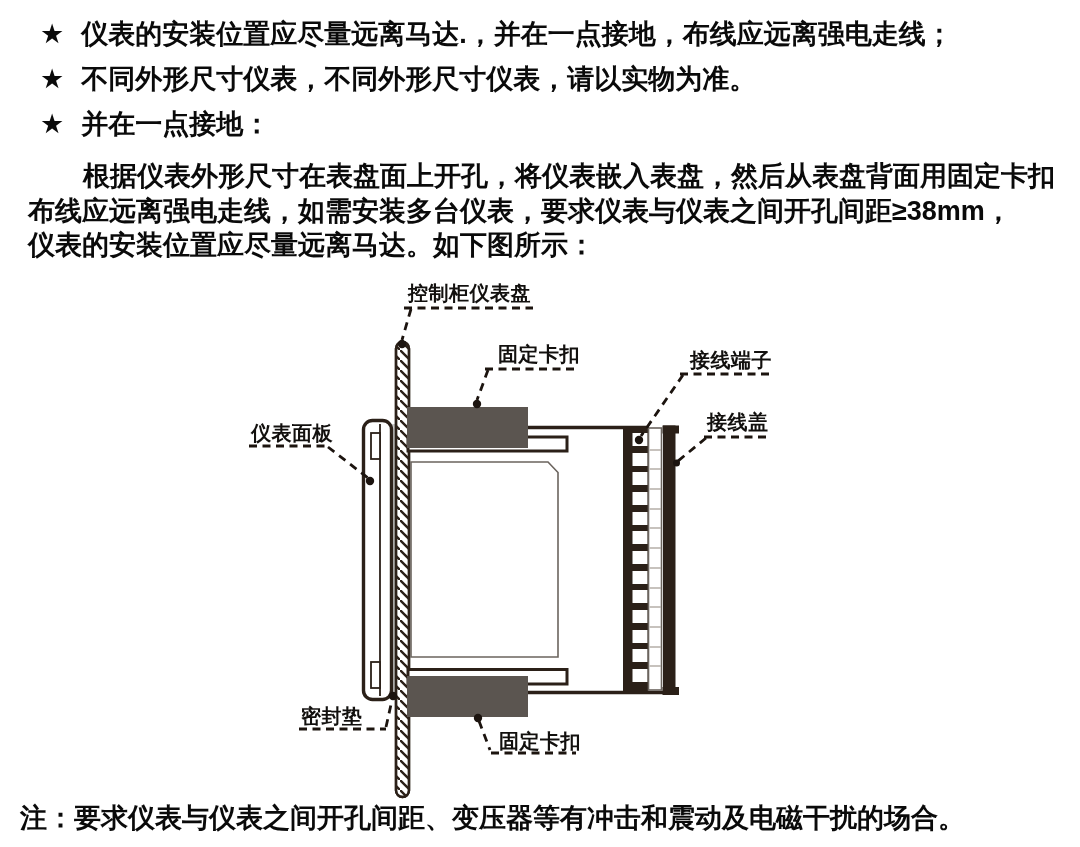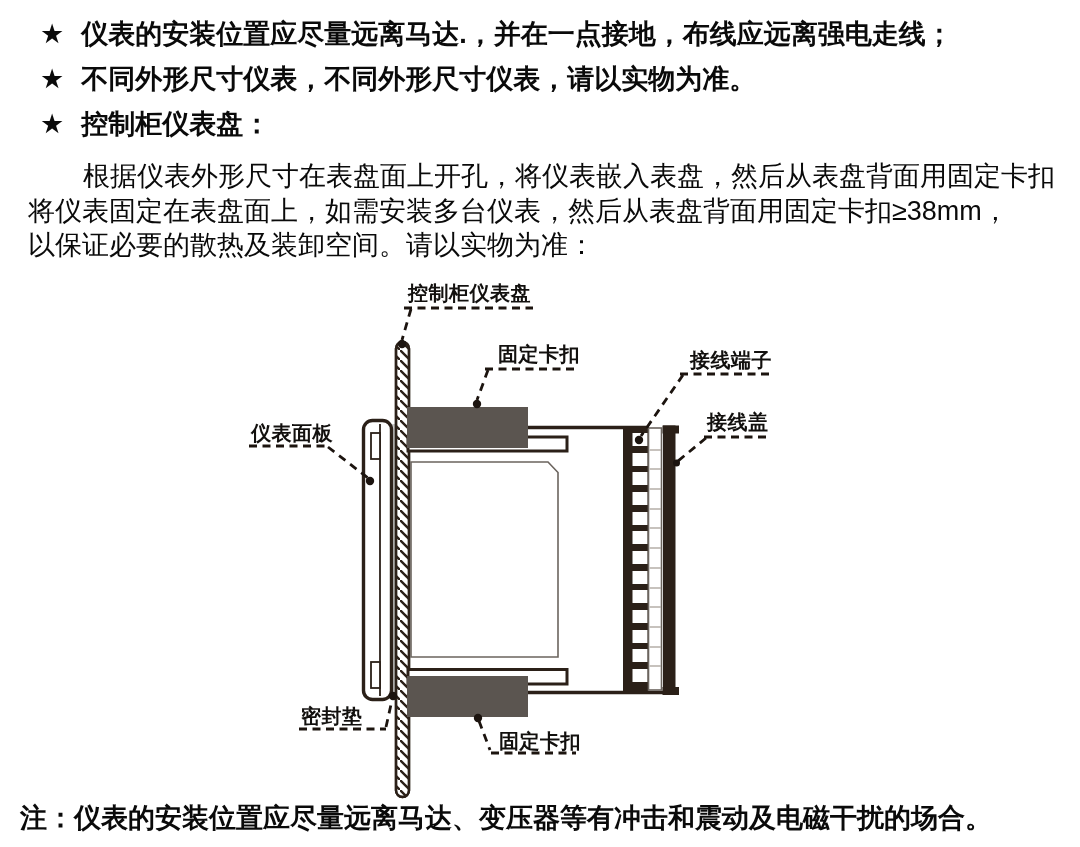--- a/index.html
+++ b/index.html
@@ -58,7 +58,7 @@
   </div>
   <div class="bullet" style="top:109px">
     <span class="star">★</span>
-    <span>控制柜仪表盘：</span>
+    <span>并在一点接地：</span>
   </div>
 
   <div class="para">

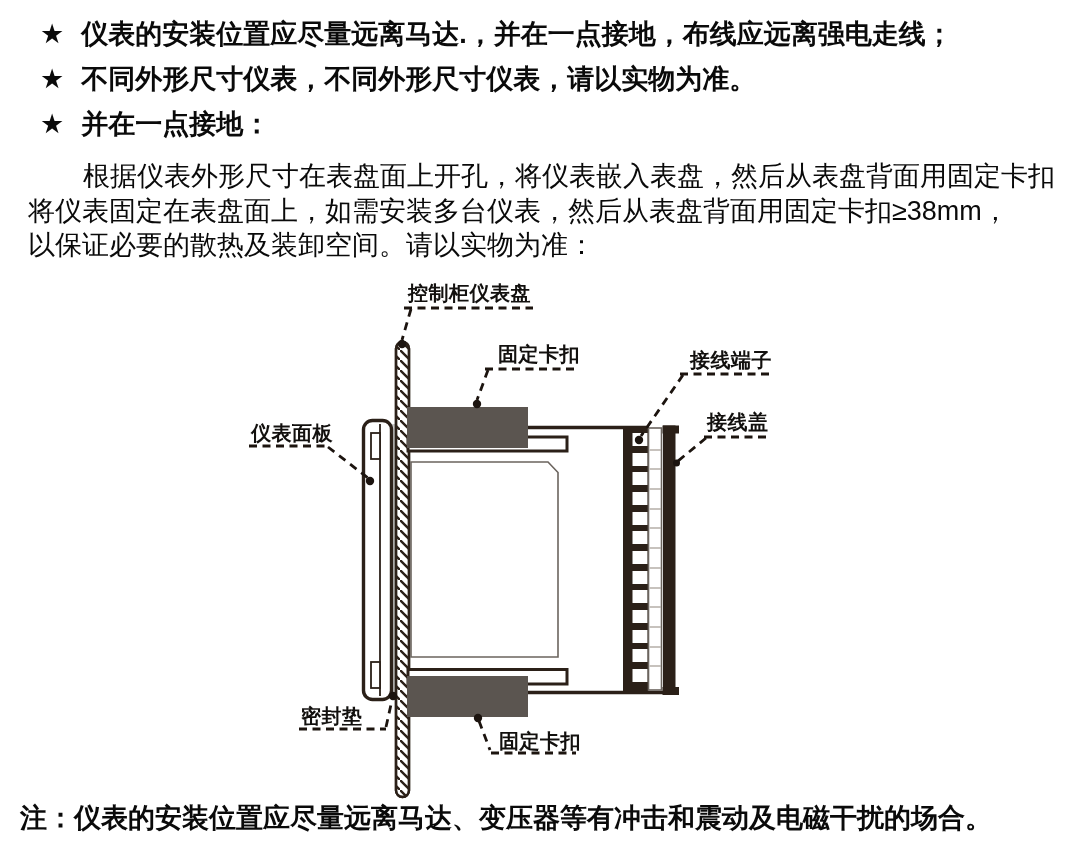--- a/index.html
+++ b/index.html
@@ -20,7 +20,7 @@
   .bullet .star{font-size:27px;line-height:31px;}
   .para{
     position:absolute;left:28px;top:159px;width:1040px;
-    font-size:27px;font-weight:normal;line-height:34.5px;
+    font-size:27px;font-weight:bold;line-height:34.5px;
   }
   .para .pline{white-space:nowrap;}
   .para .indent{text-indent:55px;}

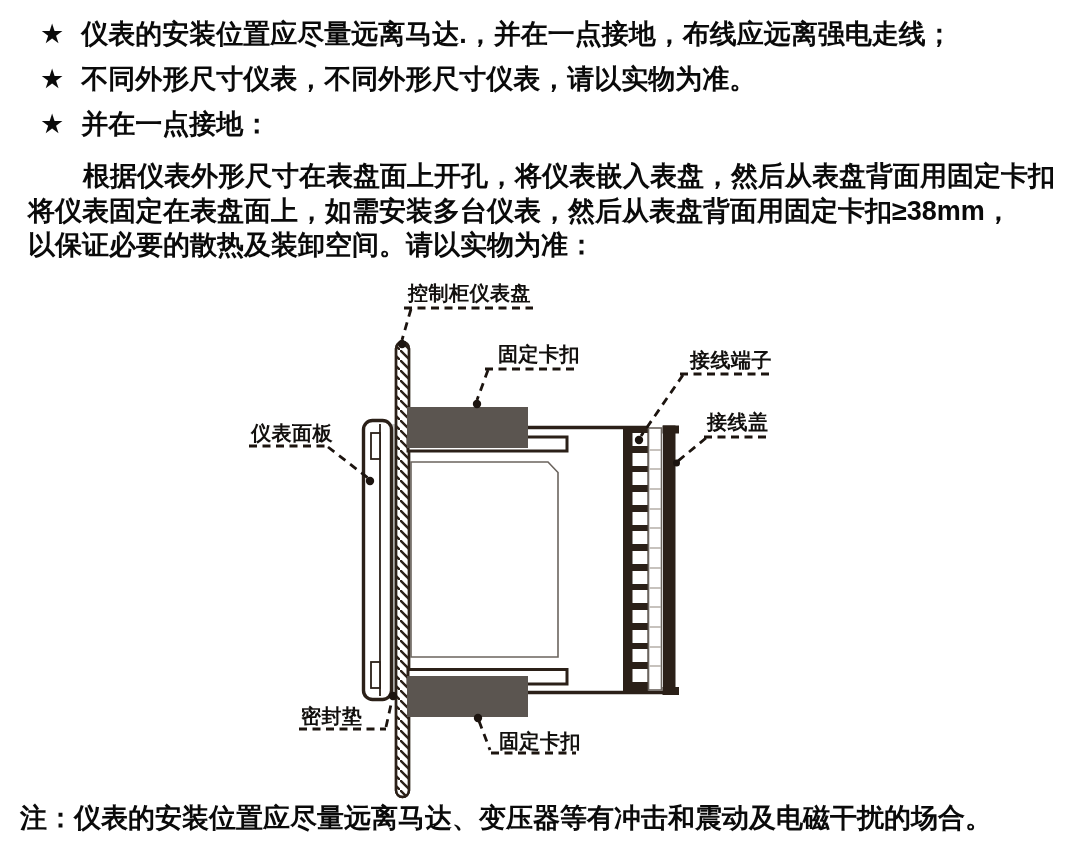--- a/index.html
+++ b/index.html
@@ -63,7 +63,7 @@
 
   <div class="para">
     <div class="pline indent">根据仪表外形尺寸在表盘面上开孔，将仪表嵌入表盘，然后从表盘背面用固定卡扣</div>
-    <div class="pline">将仪表固定在表盘面上，如需安装多台仪表，然后从表盘背面用固定卡扣≥38mm，</div>
+    <div class="pline">布线应远离强电走线，如需安装多台仪表，要求仪表与仪表之间开孔间距≥38mm，</div>
     <div class="pline">以保证必要的散热及装卸空间。请以实物为准：</div>
   </div>
 

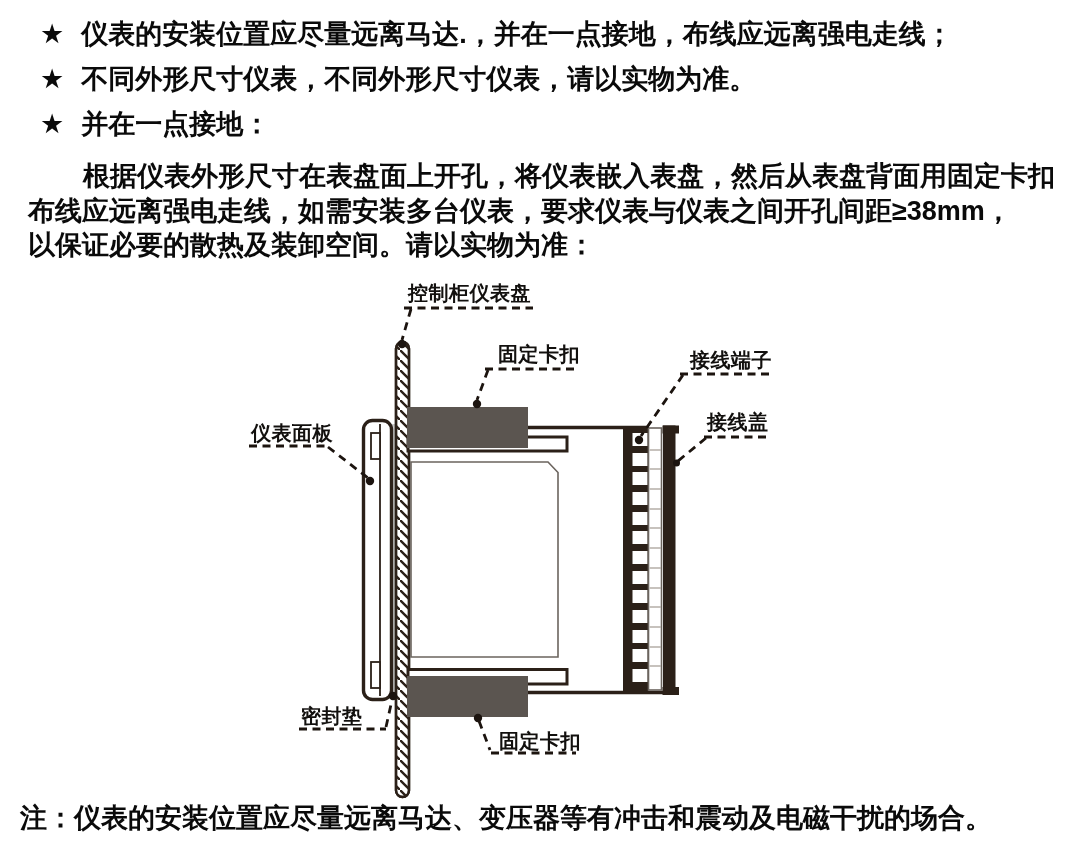--- a/index.html
+++ b/index.html
@@ -64,7 +64,7 @@
   <div class="para">
     <div class="pline indent">根据仪表外形尺寸在表盘面上开孔，将仪表嵌入表盘，然后从表盘背面用固定卡扣</div>
     <div class="pline">布线应远离强电走线，如需安装多台仪表，要求仪表与仪表之间开孔间距≥38mm，</div>
-    <div class="pline">以保证必要的散热及装卸空间。请以实物为准：</div>
+    <div class="pline">仪表的安装位置应尽量远离马达。如下图所示：</div>
   </div>
 
   <svg class="diagram" viewBox="0 0 1080 847">

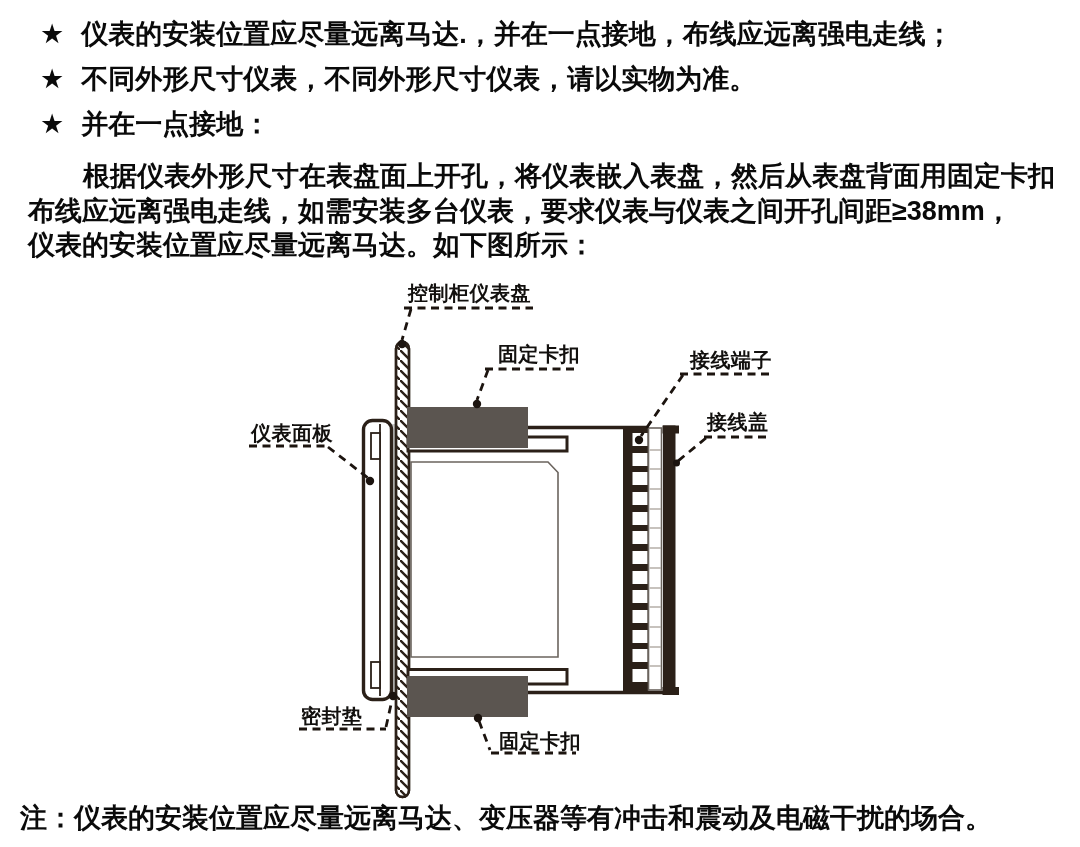--- a/index.html
+++ b/index.html
@@ -178,7 +178,7 @@
     <text class="lbl" x="499" y="748">固定卡扣</text>
   </svg>
 
-  <div class="note">注：仪表的安装位置应尽量远离马达、变压器等有冲击和震动及电磁干扰的场合。</div>
+  <div class="note">注：要求仪表与仪表之间开孔间距、变压器等有冲击和震动及电磁干扰的场合。</div>
 
 </div>
 

